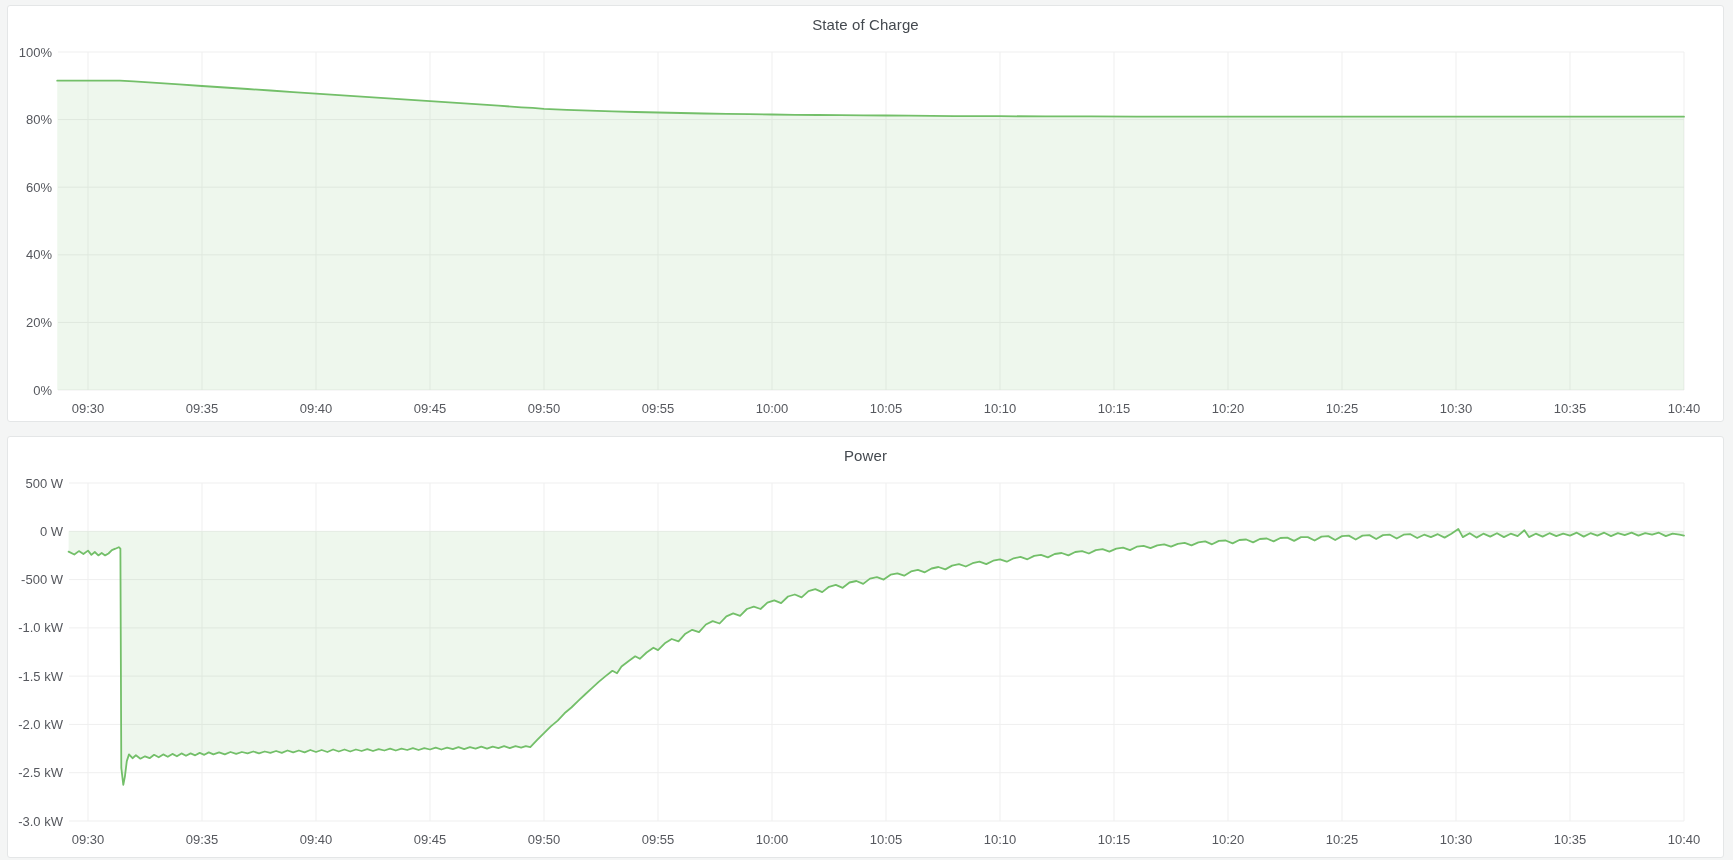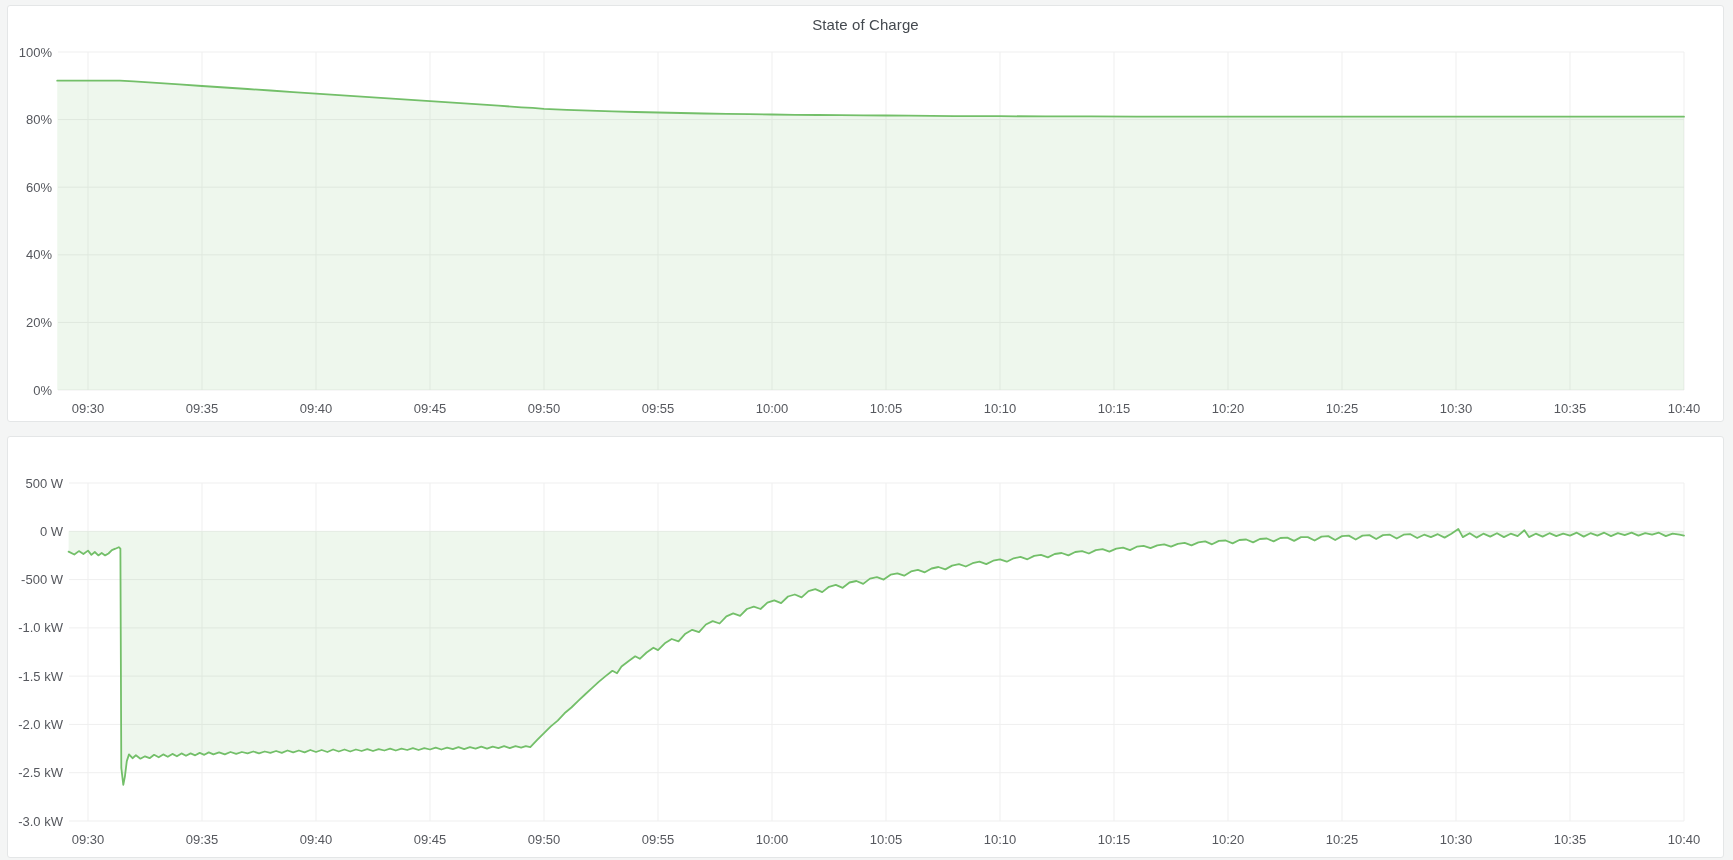--- a/index.html
+++ b/index.html
@@ -70,6 +70,7 @@
   </div>
 
   <div class="panel panel-power">
+    <div class="panel-title">Power</div>
     <svg class="chart-svg" width="1715" height="420" viewBox="0 0 1715 420">
         <line x1="61" x2="1676" y1="46.0" y2="46.0" stroke="#efefef" stroke-width="1"></line>
         <text x="55" y="46.0" text-anchor="end" dominant-baseline="central" class="tick-text">500 W</text>

